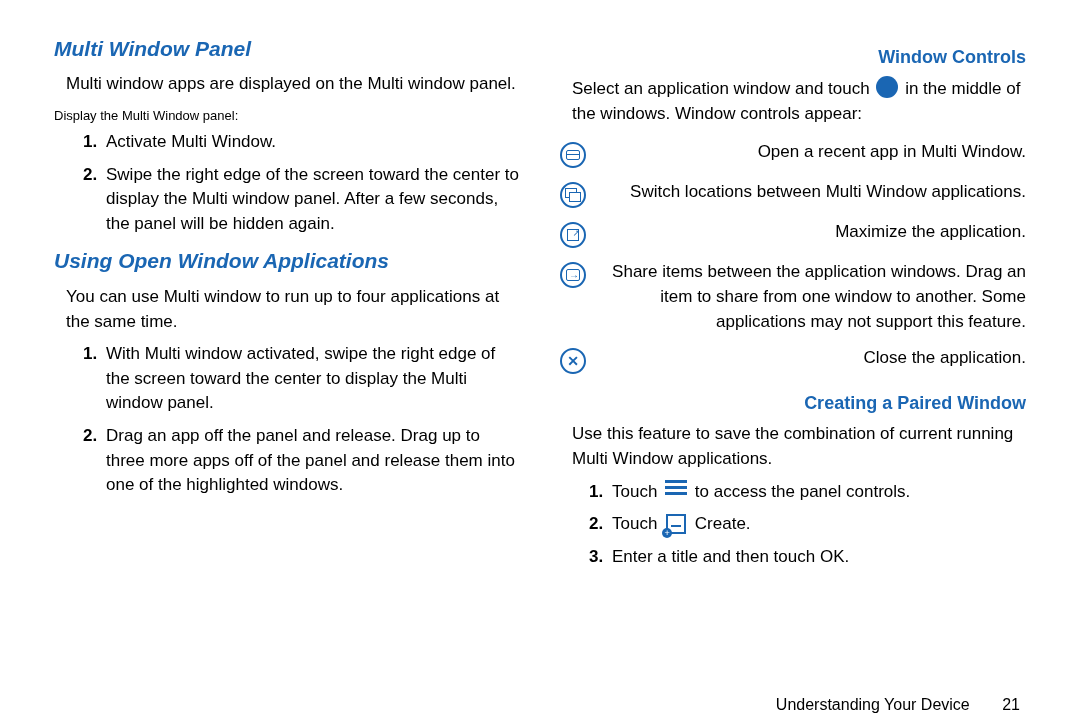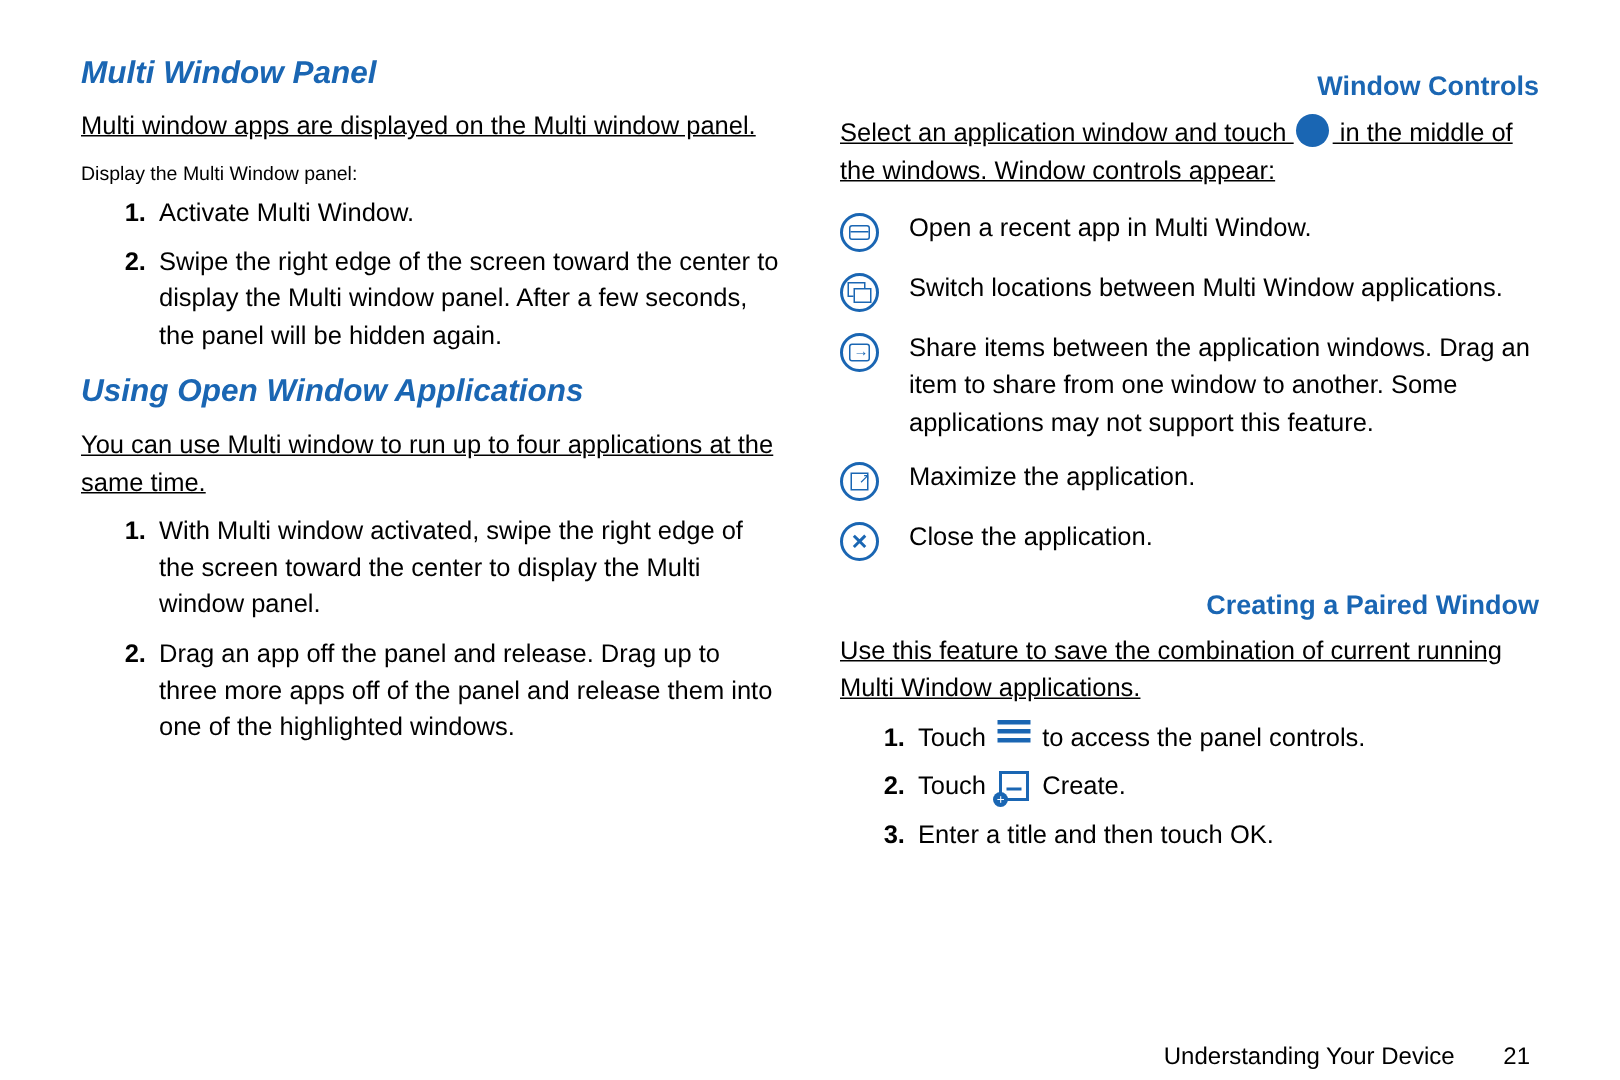--- a/index.html
+++ b/index.html
@@ -45,7 +45,7 @@
     font-size: 13px;
     margin: 10px 0 4px 0;
   }
-  p { margin: 4px 0 8px 0; text-decoration: underline; }
+  p { margin: 4px 0 8px 12px; }
   ol.numlist {
     margin: 0 0 10px 0;
     padding-left: 48px;

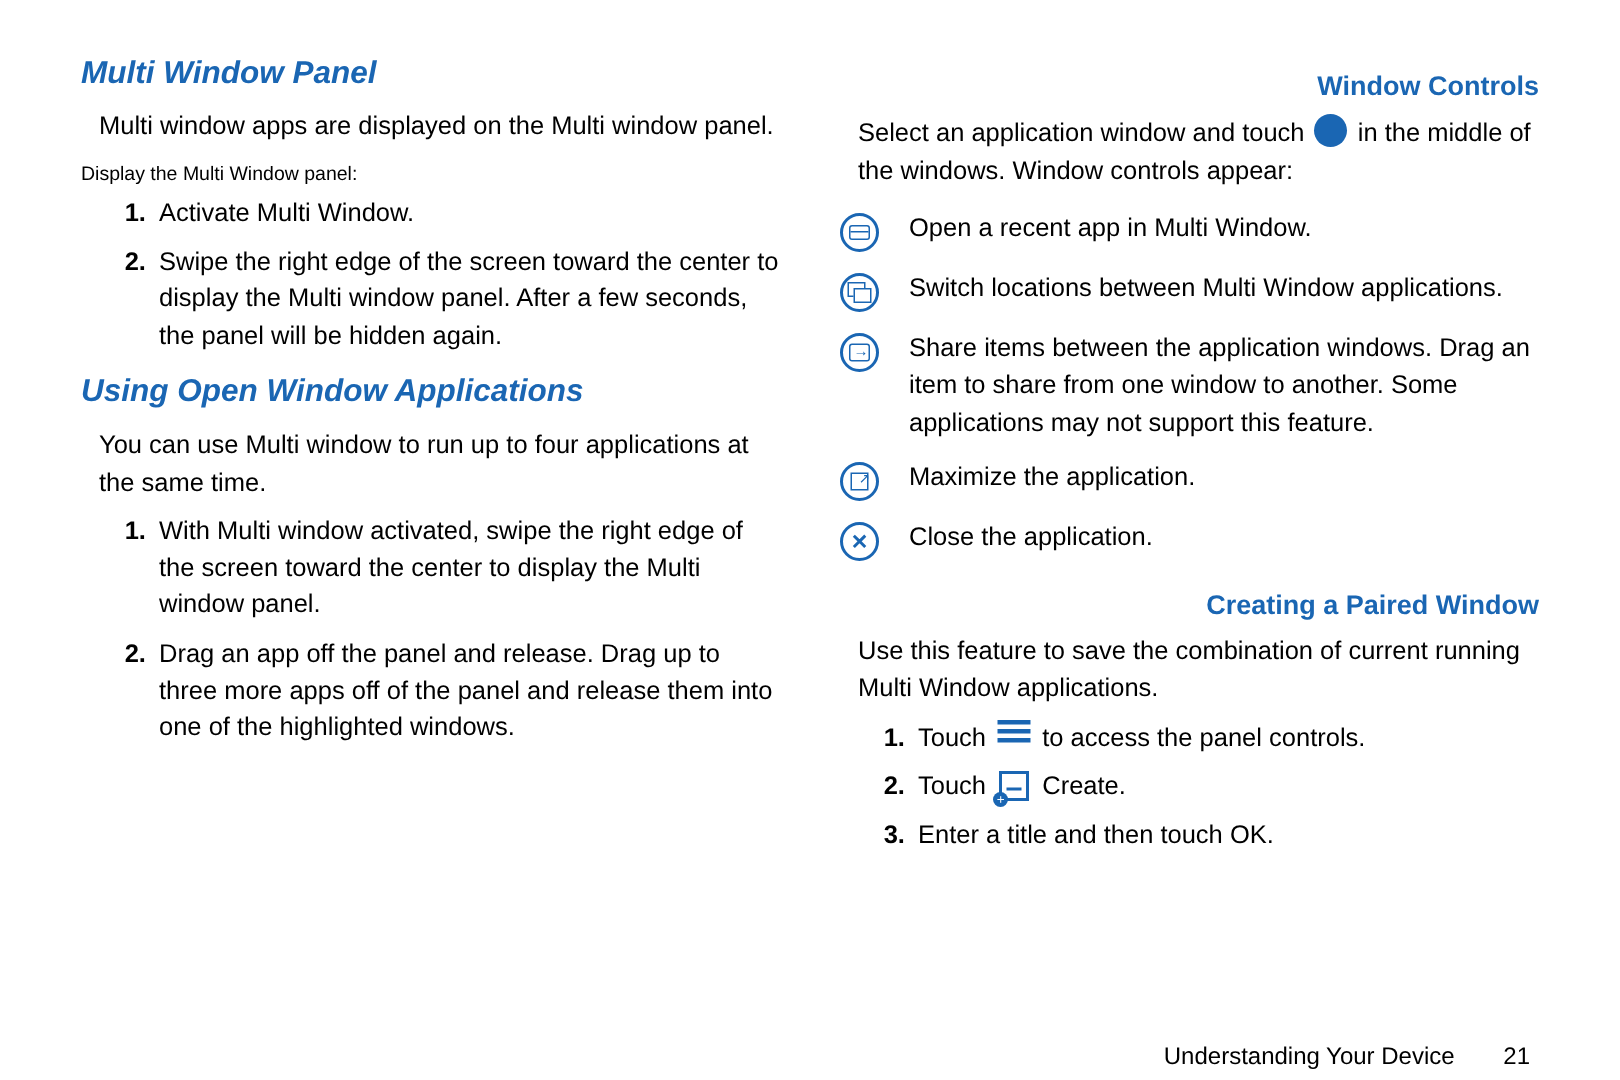--- a/index.html
+++ b/index.html
@@ -71,6 +71,7 @@
     display: table-cell;
     vertical-align: top;
     padding: 6px 0 6px 4px;
+    text-align: right;
   }
   .circ-icon {
     width: 26px; height: 26px;

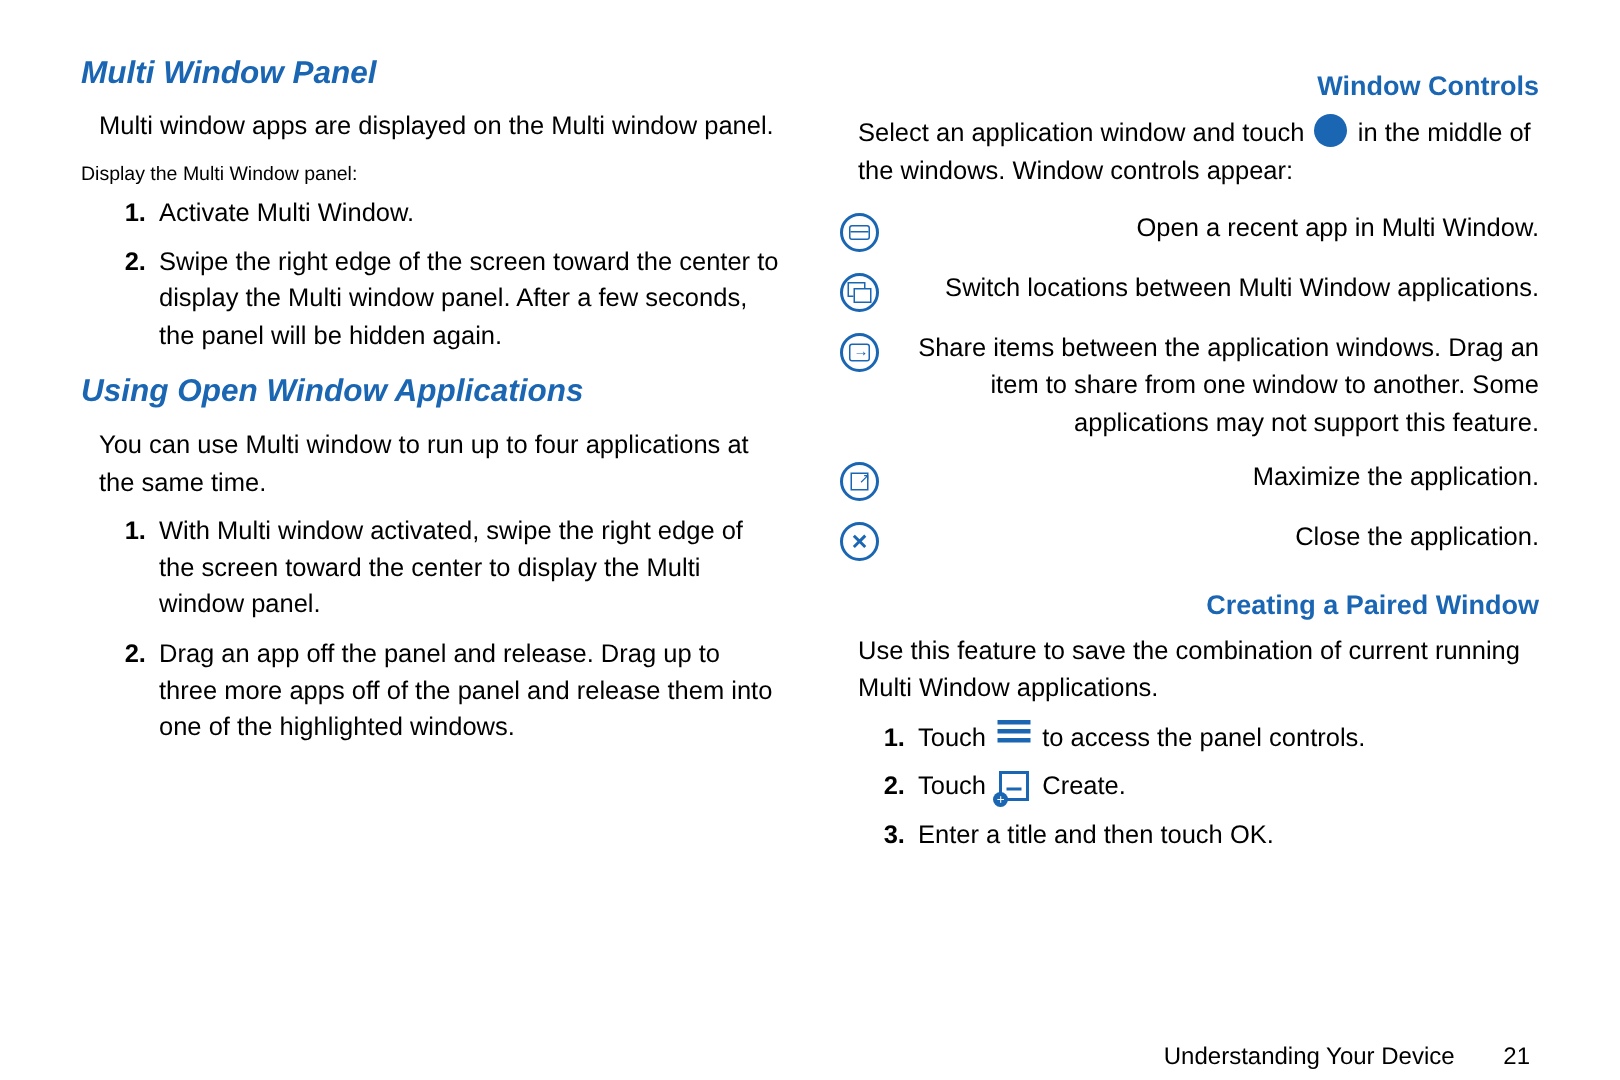--- a/index.html
+++ b/index.html
@@ -245,18 +245,18 @@
       <div class="icon-row">
         <div class="icon-cell">
             <div class="circ-icon">
+              <div class="ic-max"></div>
+            </div>
+          </div>
+        <div class="desc-cell">Maximize the application.</div>
+      </div>
+      <div class="icon-row">
+        <div class="icon-cell">
+            <div class="circ-icon">
               <div class="ic-share"></div>
             </div>
           </div>
         <div class="desc-cell">Share items between the application windows. Drag an item to share from one window to another. Some applications may not support this feature.</div>
-      </div>
-      <div class="icon-row">
-        <div class="icon-cell">
-            <div class="circ-icon">
-              <div class="ic-max"></div>
-            </div>
-          </div>
-        <div class="desc-cell">Maximize the application.</div>
       </div>
       <div class="icon-row">
         <div class="icon-cell">

